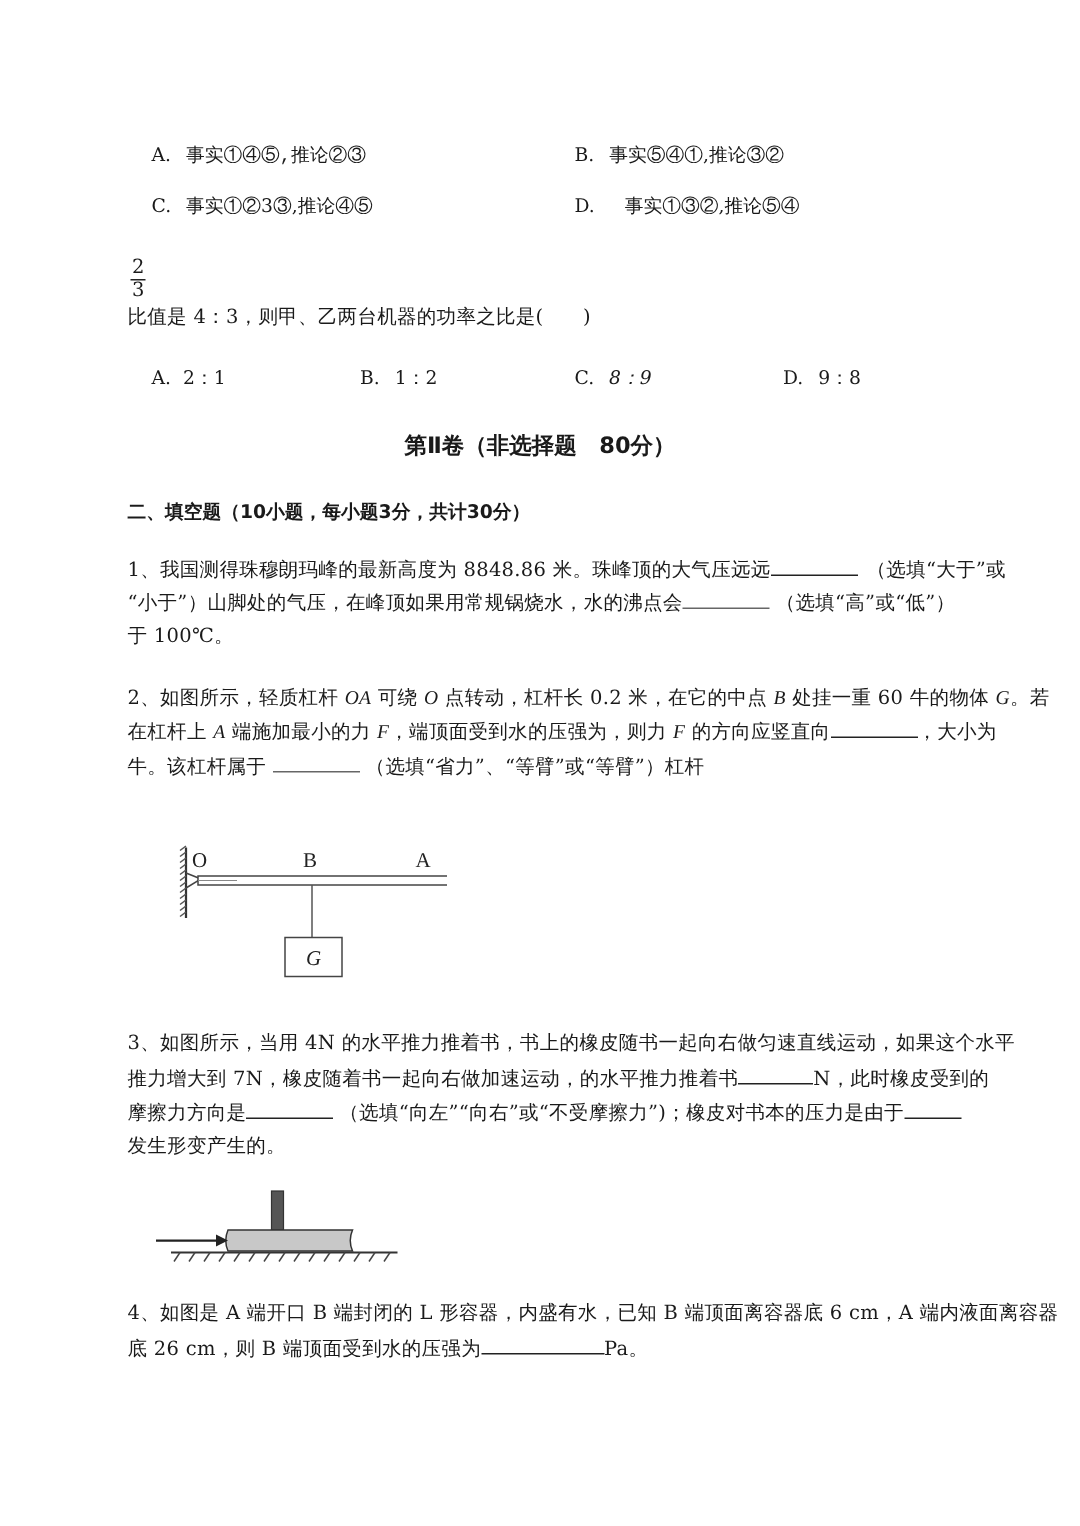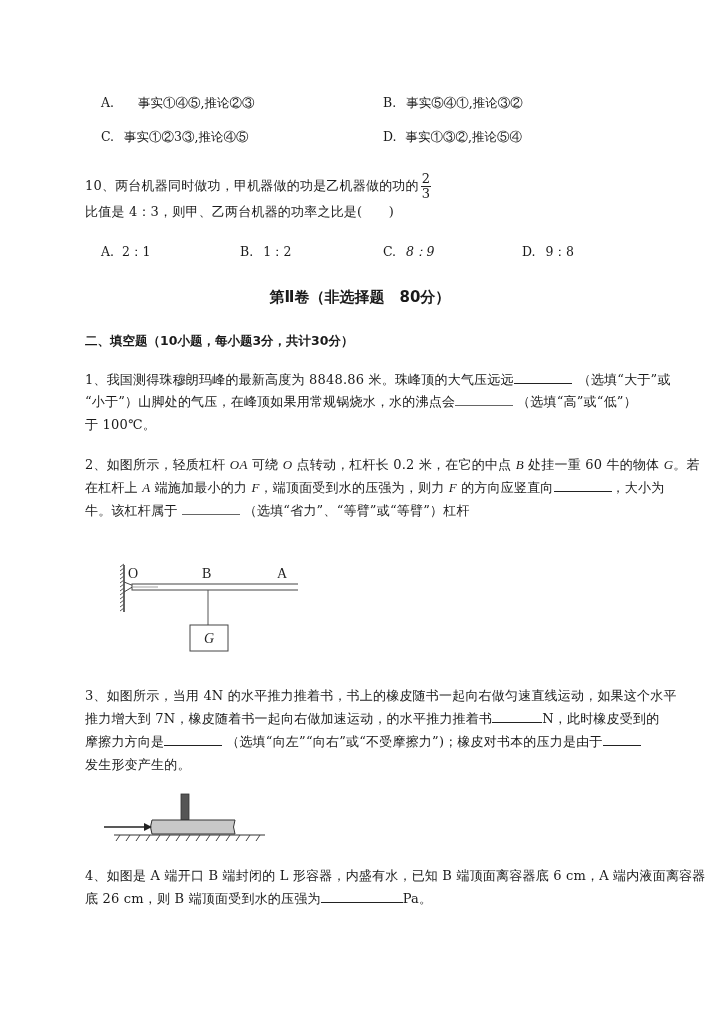--- a/index.html
+++ b/index.html
@@ -61,7 +61,7 @@
 
 <div class="opt" style="top:94px; left:101px;">
   <span>A.</span>
-  <span style="margin-left:20px;">事实①④⑤,推论②③</span>
+  <span style="margin-left:6px;font-family:Liberation Mono, monospace;">事实①④⑤,推论②③</span>
 </div>
 <div class="opt" style="top:94px; left:383px;">
   <span>B.</span>

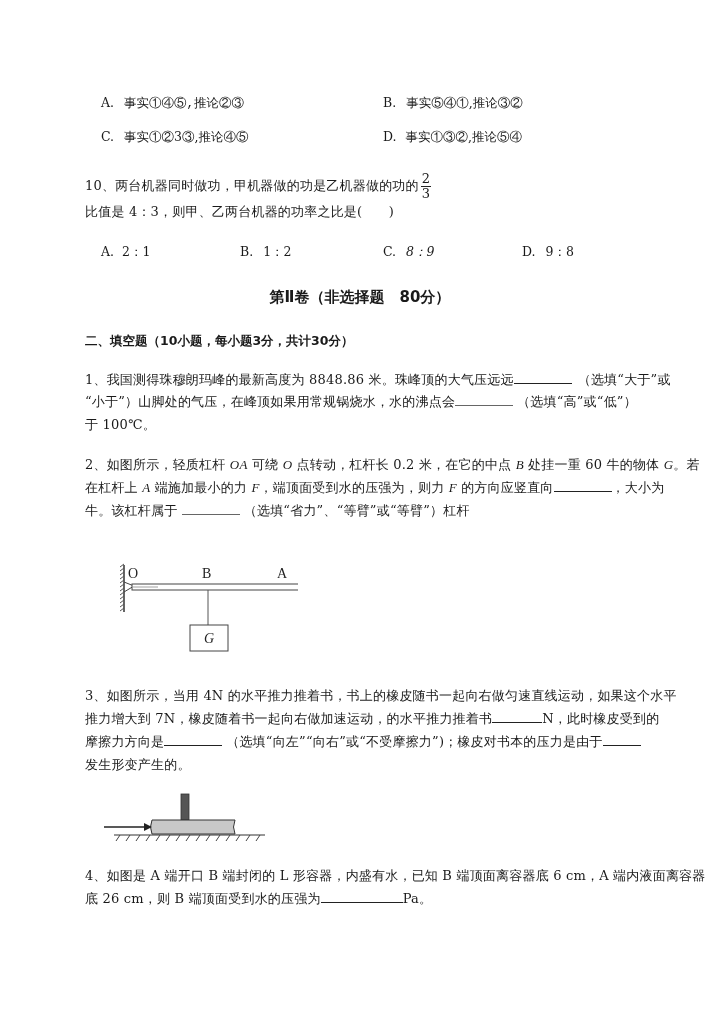--- a/index.html
+++ b/index.html
@@ -73,7 +73,7 @@
 </div>
 <div class="opt" style="top:128px; left:383px;">
   <span>D.</span>
-  <span style="margin-left:5px;">事实①③②,推论⑤④</span>
+  <span style="margin-left:16px;">事实①③②,推论⑤④</span>
 </div>
 
 <div class="line" style="top:172px;">

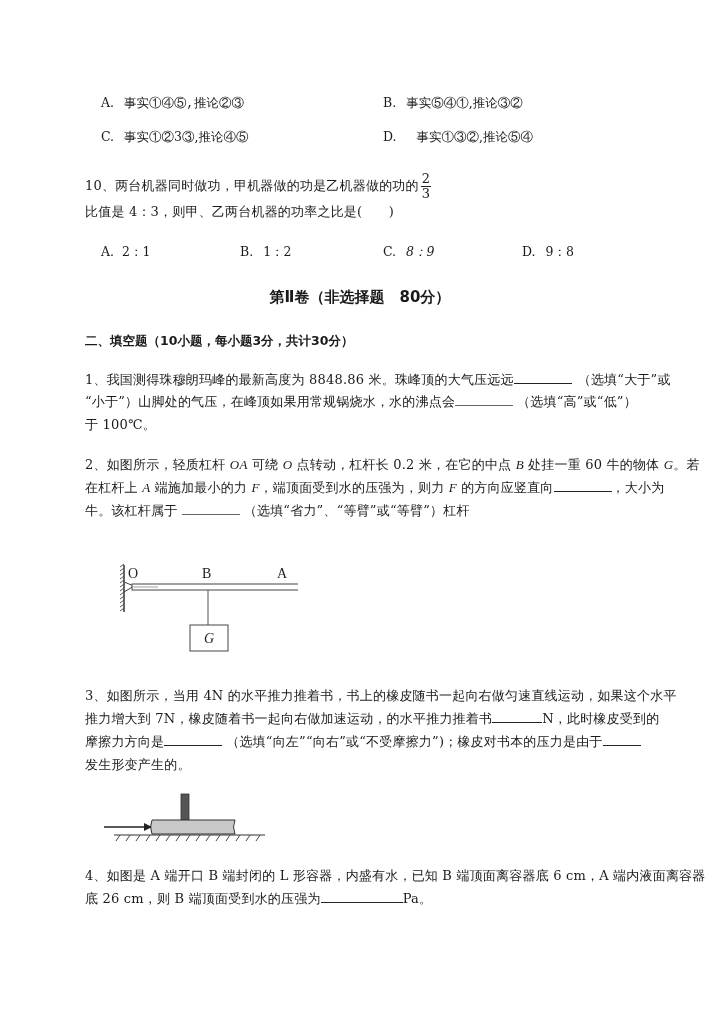--- a/index.html
+++ b/index.html
@@ -77,7 +77,7 @@
 </div>
 
 <div class="line" style="top:172px;">
-  <span>10、两台机器同时做功，甲机器做的功是乙机器做的功的</span><span class="frac"><span class="num">2</span><span class="den">3</span></span>
+  <span class="frac"><span class="num">2</span><span class="den">3</span></span>
 </div>
 <div class="line" style="top:203px;">比值是 4：3，则甲、乙两台机器的功率之比是(　　)</div>
 <div class="opt" style="top:243px; left:101px;">

